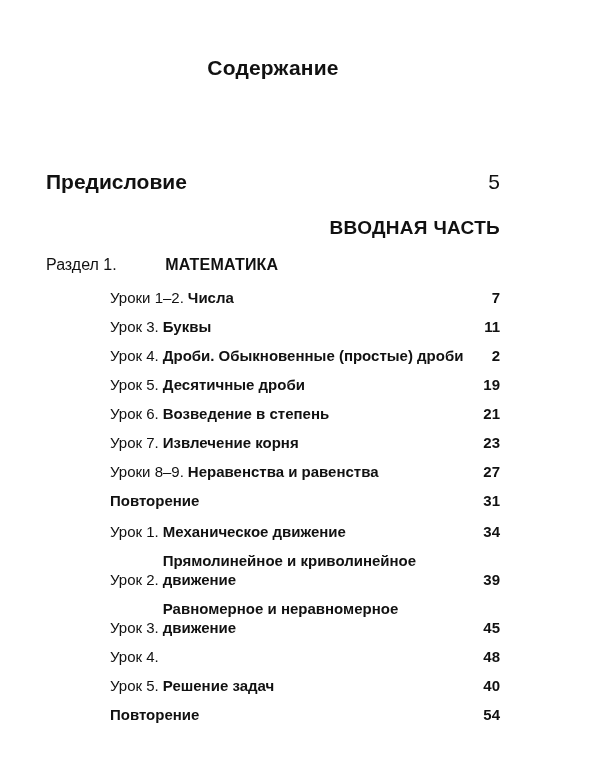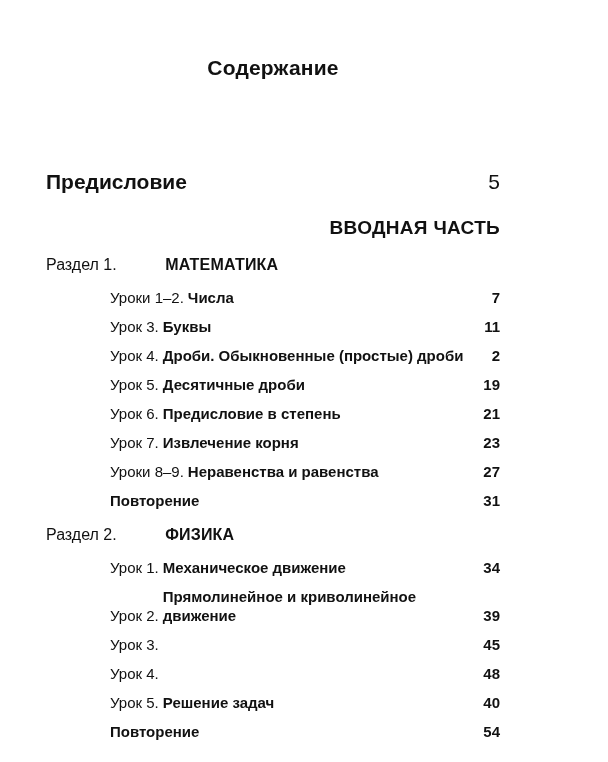--- a/index.html
+++ b/index.html
@@ -145,7 +145,7 @@
 
   <div class="entry">
     <span class="prefix">Урок 6.</span>
-    <span class="title">Предисловие в степень</span>
+    <span class="title">Возведение в степень</span>
     <span class="pagenum">21</span>
   </div>
 

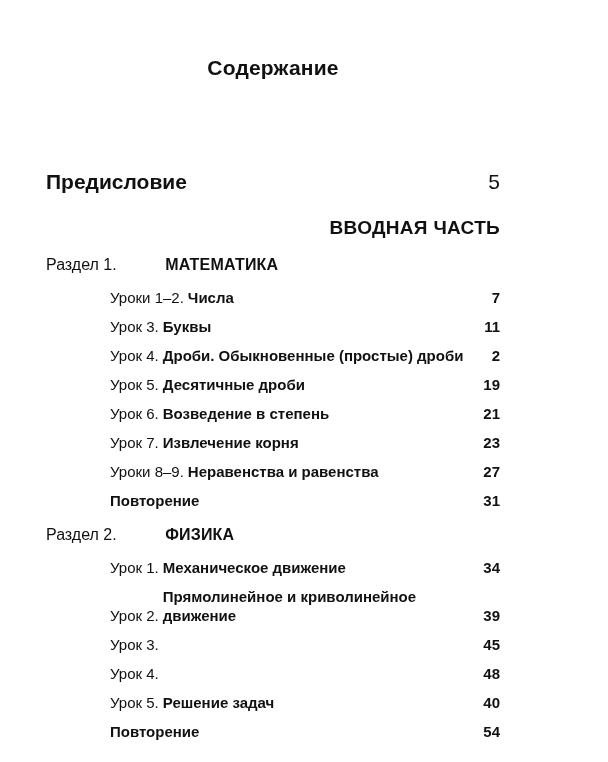--- a/index.html
+++ b/index.html
@@ -170,10 +170,6 @@
   </section>
 
   <section class="section">
-    <div class="section-heading">
-      <span class="sec-prefix">Раздел 2.</span>
-      <span class="sec-title">ФИЗИКА</span>
-    </div>
     <div class="entries">
   <div class="entry">
     <span class="prefix">Урок 1.</span>

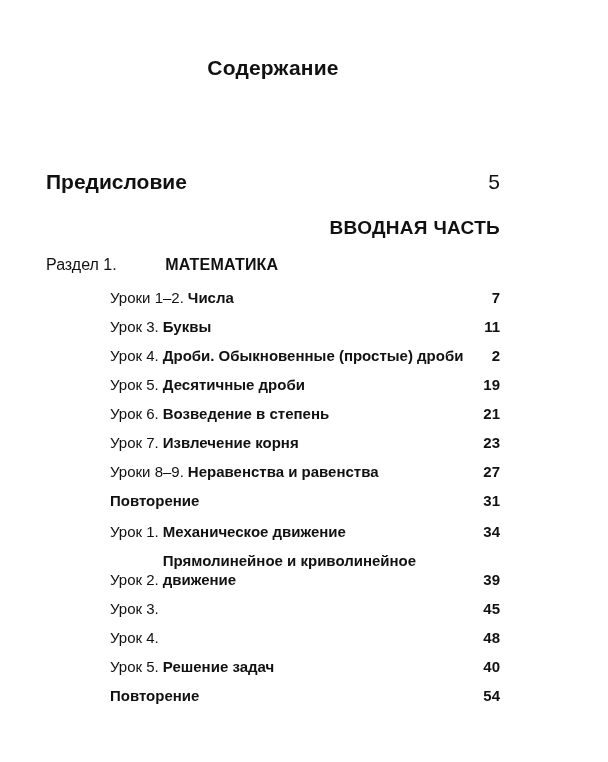--- a/index.html
+++ b/index.html
@@ -186,6 +186,7 @@
 
   <div class="entry">
     <span class="prefix">Урок 3.</span>
+    <span class="title">Равномерное и неравномерное движение</span>
     <span class="pagenum">45</span>
   </div>
 

